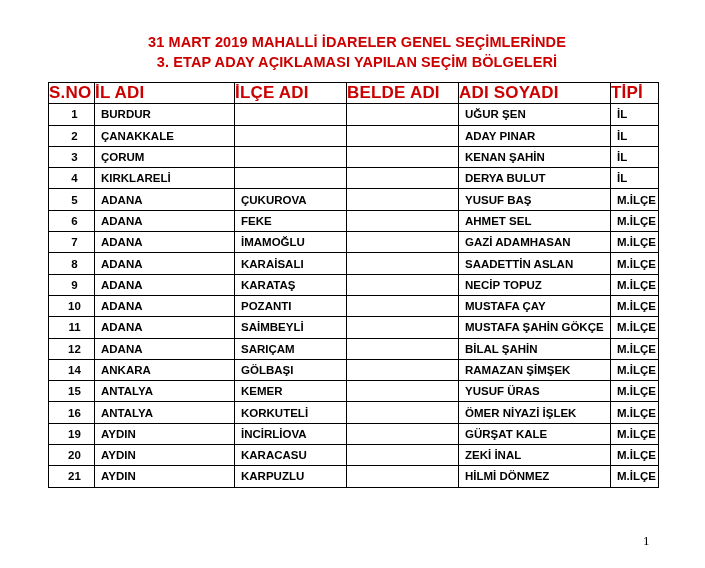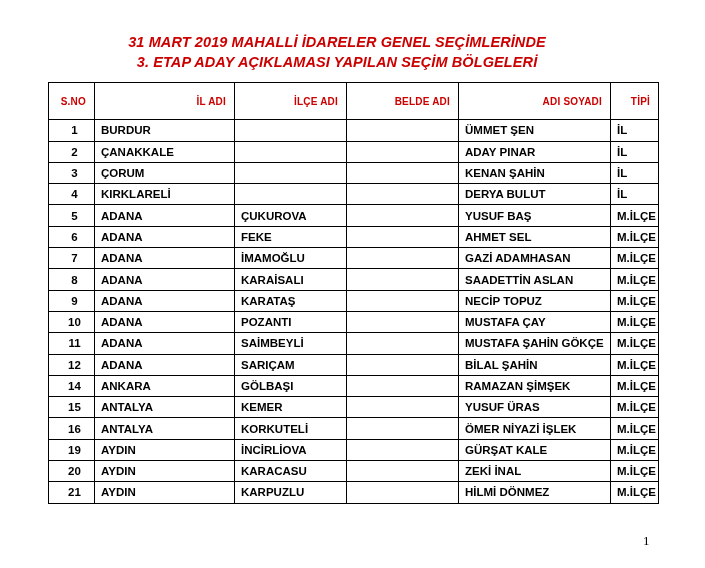--- a/index.html
+++ b/index.html
@@ -23,11 +23,10 @@
   }
   .title-block {
     position: absolute;
-    left: 32px;
+    left: 52px;
     top: 32px;
     width: 610px;
     text-align: center;
-    font-style: italic;
   }
   .title-line {
     color: #cc0000;

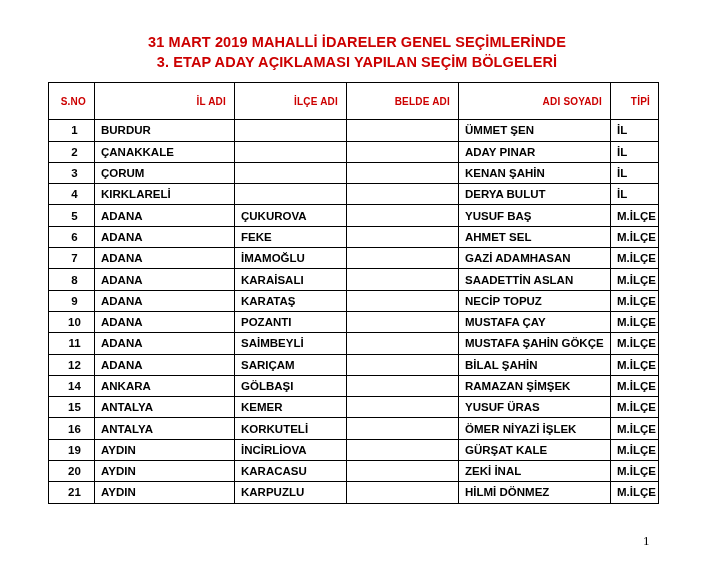--- a/index.html
+++ b/index.html
@@ -57,9 +57,9 @@
   }
   table.main-table th {
     color: #cc0000;
-    text-align: right;
-    padding: 8px;
-    font-size: 10px;
+    text-align: left;
+    padding: 0;
+    font-size: 17px;
     letter-spacing: 0.2px;
   }
   td.c-sno {

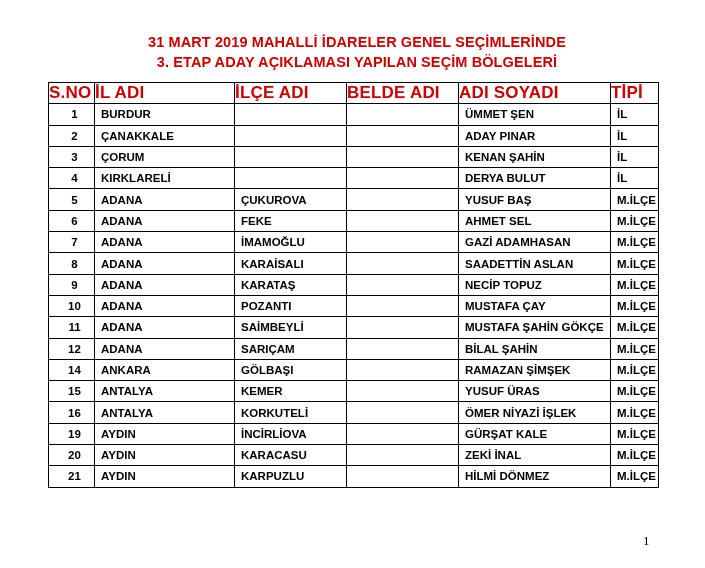--- a/index.html
+++ b/index.html
@@ -117,7 +117,7 @@
           <td>BURDUR</td>
           <td></td>
           <td></td>
-          <td>ÜMMET ŞEN</td>
+          <td>UĞUR ŞEN</td>
           <td>İL</td>
         </tr>
         <tr>

